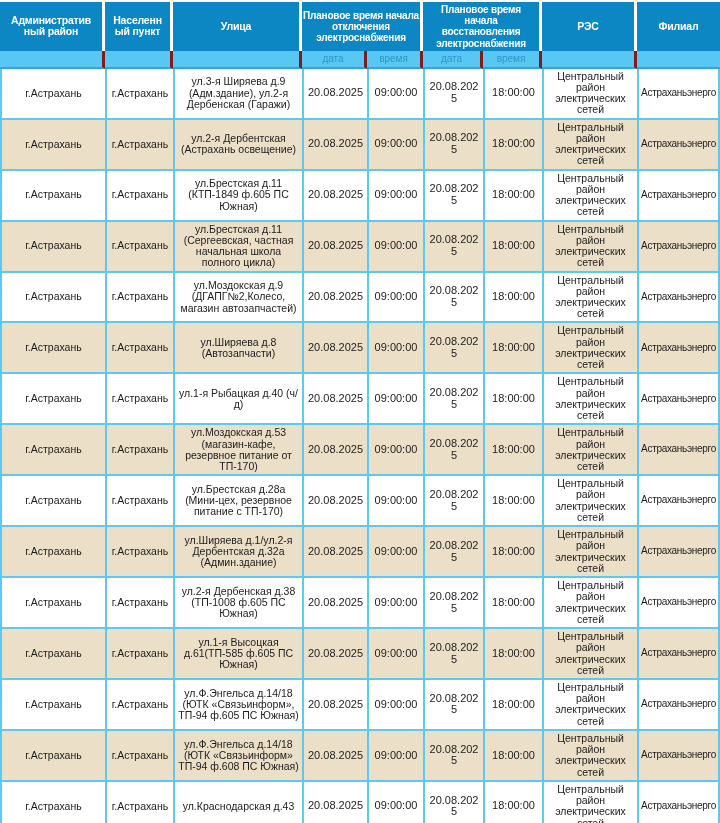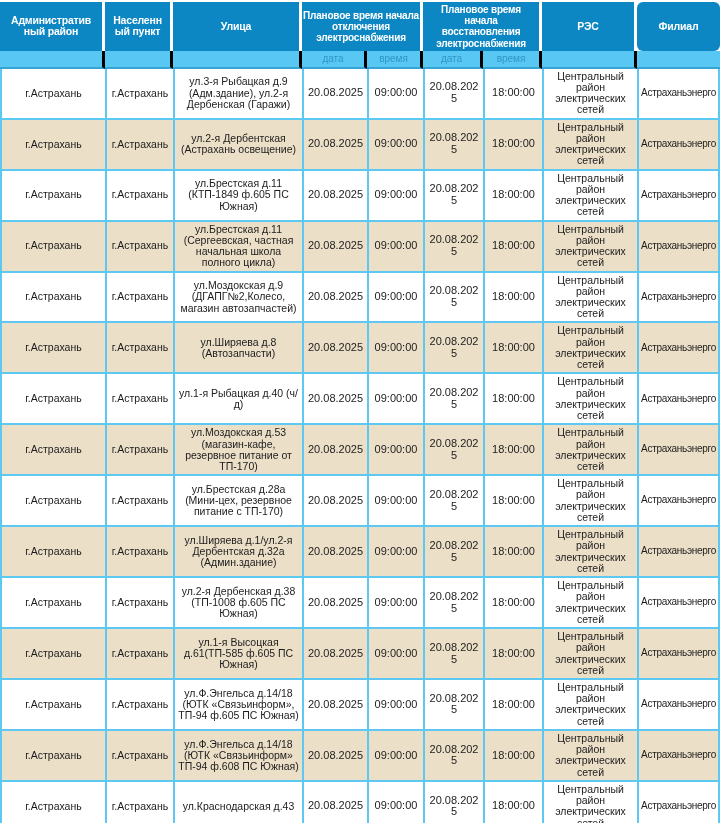--- a/index.html
+++ b/index.html
@@ -32,7 +32,7 @@
     padding: 2px 8px;
     border-right: 3px solid #ffffff;
   }
-  thead tr.main-header th:last-child { border-right: none; border-radius: 6px; }
+  thead tr.main-header th:last-child { border-right: none; }
   thead tr.main-header th.span-col { font-size: 10px; padding: 2px 1px; }
 
   

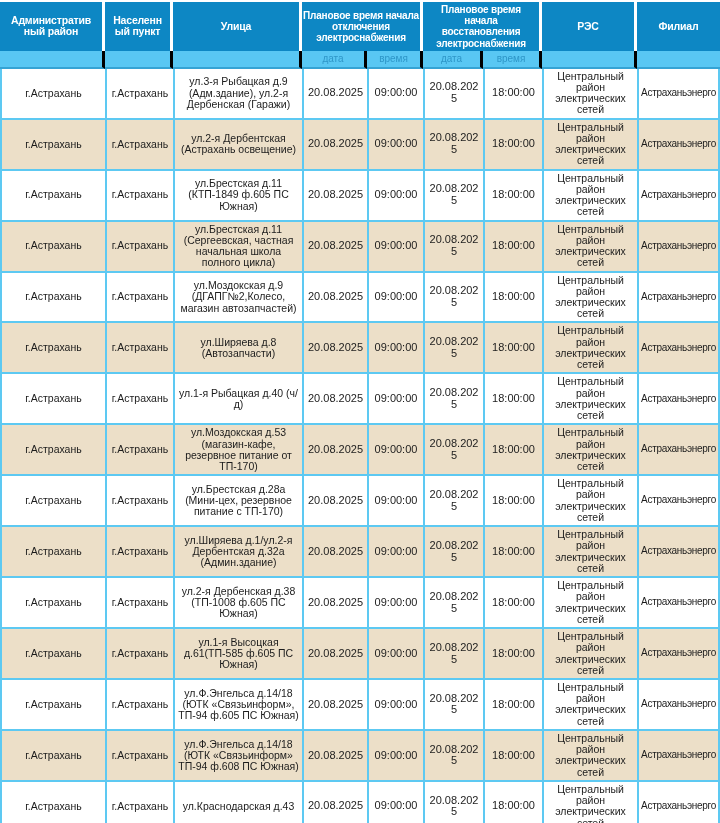--- a/index.html
+++ b/index.html
@@ -43,7 +43,7 @@
     font-weight: 400;
     height: 18px;
     padding: 1px;
-    border-right: 3px solid #000000;
+    border-right: 3px solid #7f1d1d;
     border-bottom: 2px solid #35a3d4;
   }
   thead tr.sub-header th:last-child { border-right: none; }

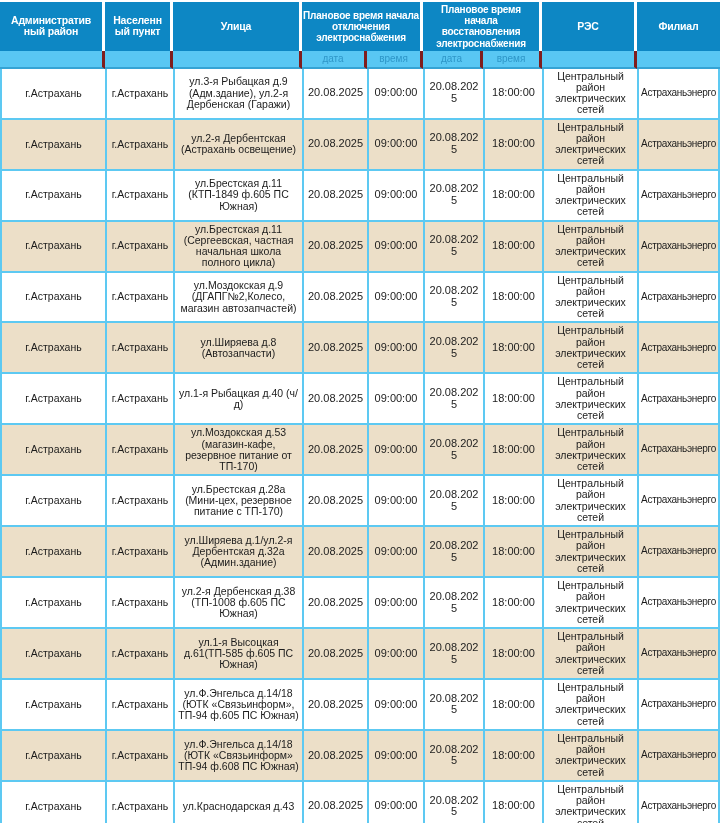--- a/index.html
+++ b/index.html
@@ -113,7 +113,7 @@
       <tr>
     <td class="cell-district">г.Астрахань</td>
     <td class="cell-settlement">г.Астрахань</td>
-    <td class="cell-street">ул.3-я Рыбацкая д.9 (Адм.здание), ул.2-я Дербенская (Гаражи)</td>
+    <td class="cell-street">ул.3-я Ширяева д.9 (Адм.здание), ул.2-я Дербенская (Гаражи)</td>
     <td class="cell-num">20.08.2025</td>
     <td class="cell-num">09:00:00</td>
     <td class="cell-num">20.08.2025</td>

